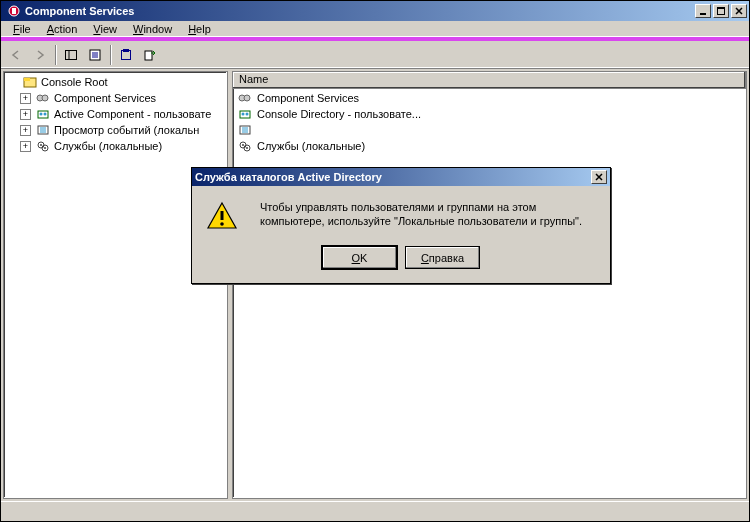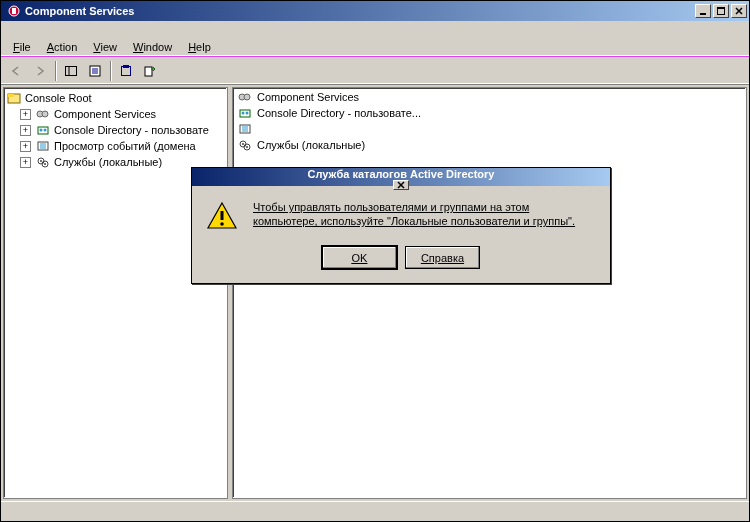--- a/index.html
+++ b/index.html
@@ -49,9 +49,8 @@
   display: flex;
   align-items: center;
   padding: 0 4px;
-  border-bottom: 1px solid #d946ef;
+  border-bottom: 4px solid #d946ef;
   box-shadow: inset 0 -1px 0 #fff;
-  margin-top: 16px;
 }
 .menuitem { padding: 2px 8px; }
 .menuitem u { text-decoration: underline; }

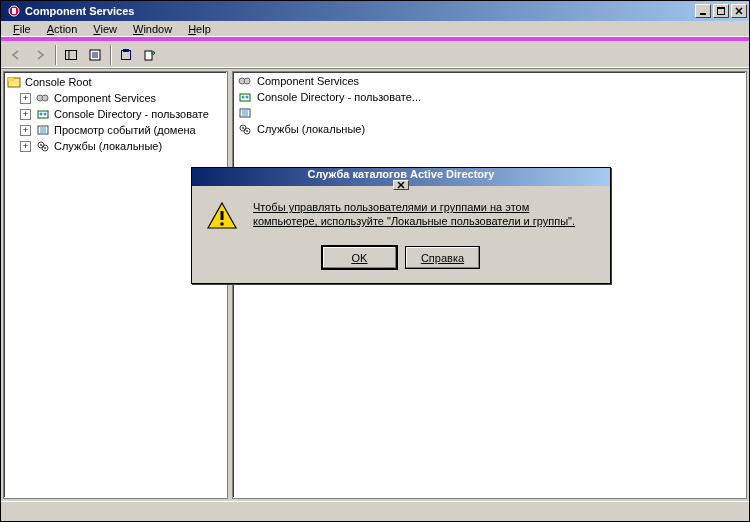--- a/index.html
+++ b/index.html
@@ -107,7 +107,7 @@
   display: flex;
   align-items: center;
   height: 16px;
-  padding-left: 2px;
+  padding-left: 18px;
   white-space: nowrap;
 }
 .tree-row .exp {

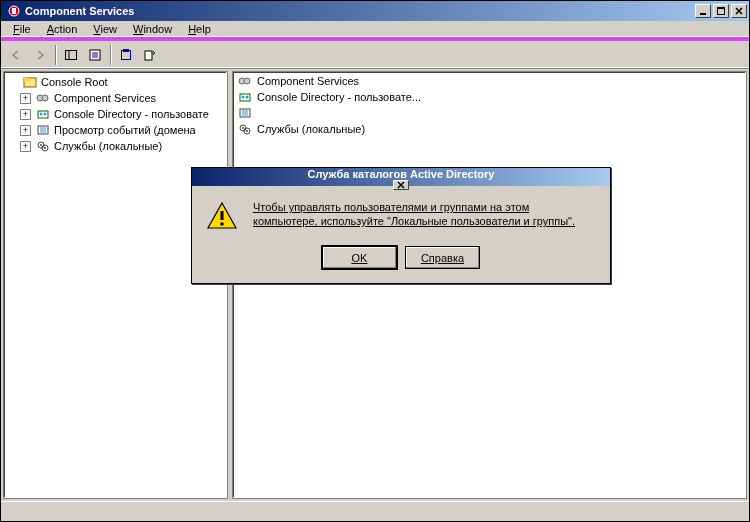--- a/index.html
+++ b/index.html
@@ -317,6 +317,9 @@
     </div>
 
     <div class="pane list-pane">
+      <div class="col-header">
+        <div class="col-cell">Name</div>
+      </div>
       <div class="list-rows">
         <div class="list-row">
           <span class="ico">

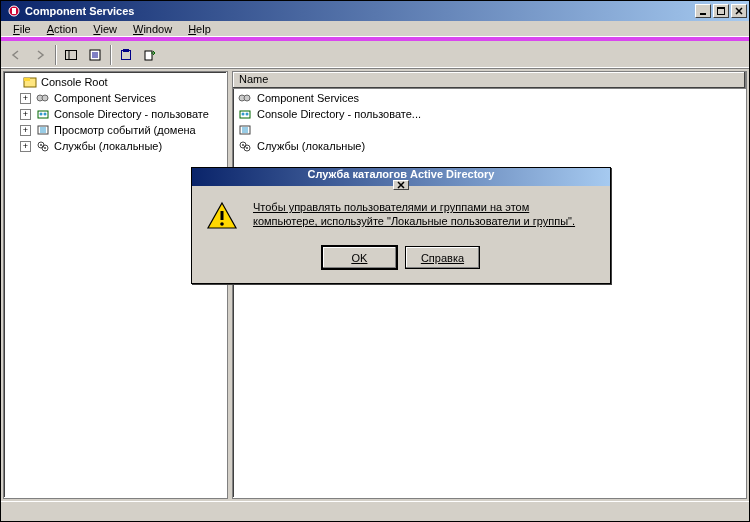--- a/index.html
+++ b/index.html
@@ -287,7 +287,7 @@
                 <circle cx="9" cy="6" r="1.5" fill="#39c"></circle>
               </svg>
             </span>
-          <span>Console Directory - пользовате</span>
+          <span>Active Component - пользовате</span>
         </div>
         <div class="tree-row indent">
           <span class="exp">+</span>

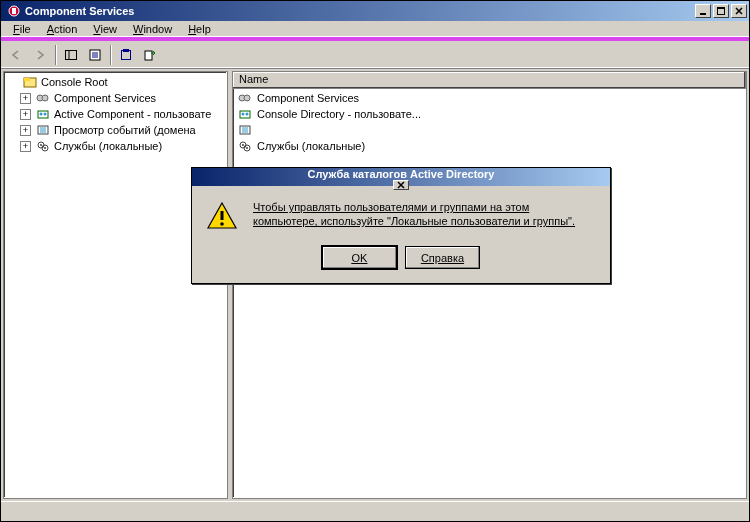--- a/index.html
+++ b/index.html
@@ -299,7 +299,7 @@
                 <line x1="4" y1="8" x2="10" y2="8" stroke="#39c"></line>
               </svg>
             </span>
-          <span>Просмотр событий (домена</span>
+          <span>Просмотр событий (локальн</span>
         </div>
         <div class="tree-row indent">
           <span class="exp">+</span>

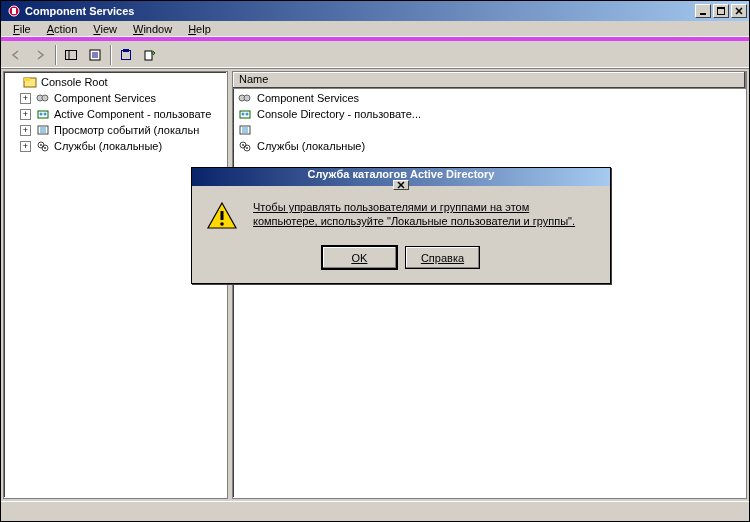--- a/index.html
+++ b/index.html
@@ -148,7 +148,6 @@
   display: flex; align-items: center;
   padding: 0 3px;
   font-weight: bold;
-  flex-direction: column;
 }
 .dialog .dtitle .t { flex:1; font-size:11px; }
 .dialog .dbody {

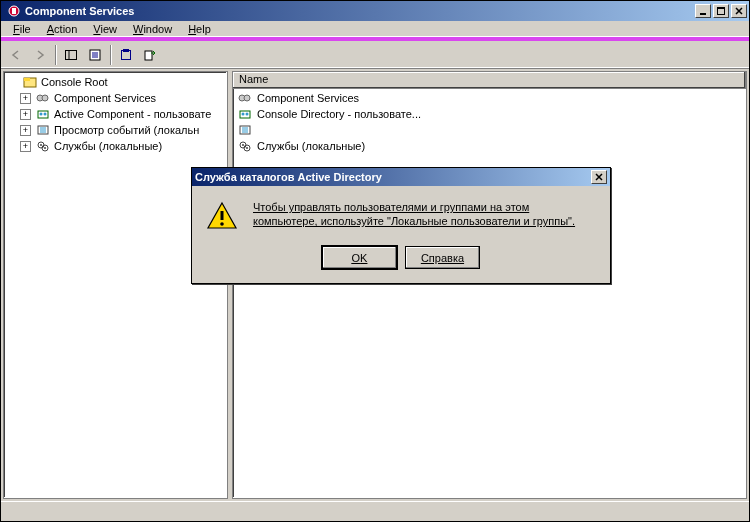--- a/index.html
+++ b/index.html
@@ -153,8 +153,7 @@
 .dialog .dbody {
   display: flex;
   padding: 14px 14px 8px 14px;
-  gap: 15px;
-  text-decoration: underline;
+  gap: 22px;
 }
 .dialog .warn-icon { width: 32px; height: 32px; flex-shrink:0; }
 .dialog .dtext { font-size: 11px; line-height: 14px; }

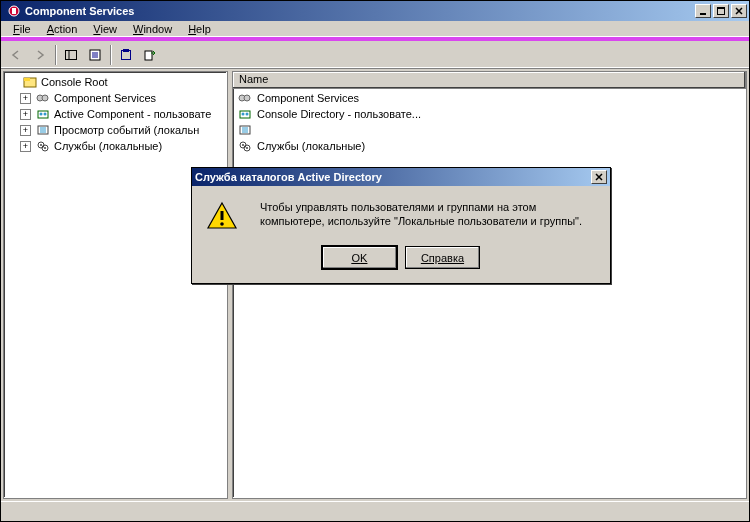--- a/index.html
+++ b/index.html
@@ -167,7 +167,7 @@
   border: 1px solid #000;
   box-shadow: inset -1px -1px 0 #808080, inset 1px 1px 0 #fff;
   font-size: 11px;
-  display:flex;align-items:center;justify-content:center;text-decoration:underline;
+  display:flex;align-items:center;justify-content:center;
 }
 .dialog .btn.default {
   box-shadow: 0 0 0 1px #000, inset -1px -1px 0 #808080, inset 1px 1px 0 #fff;

